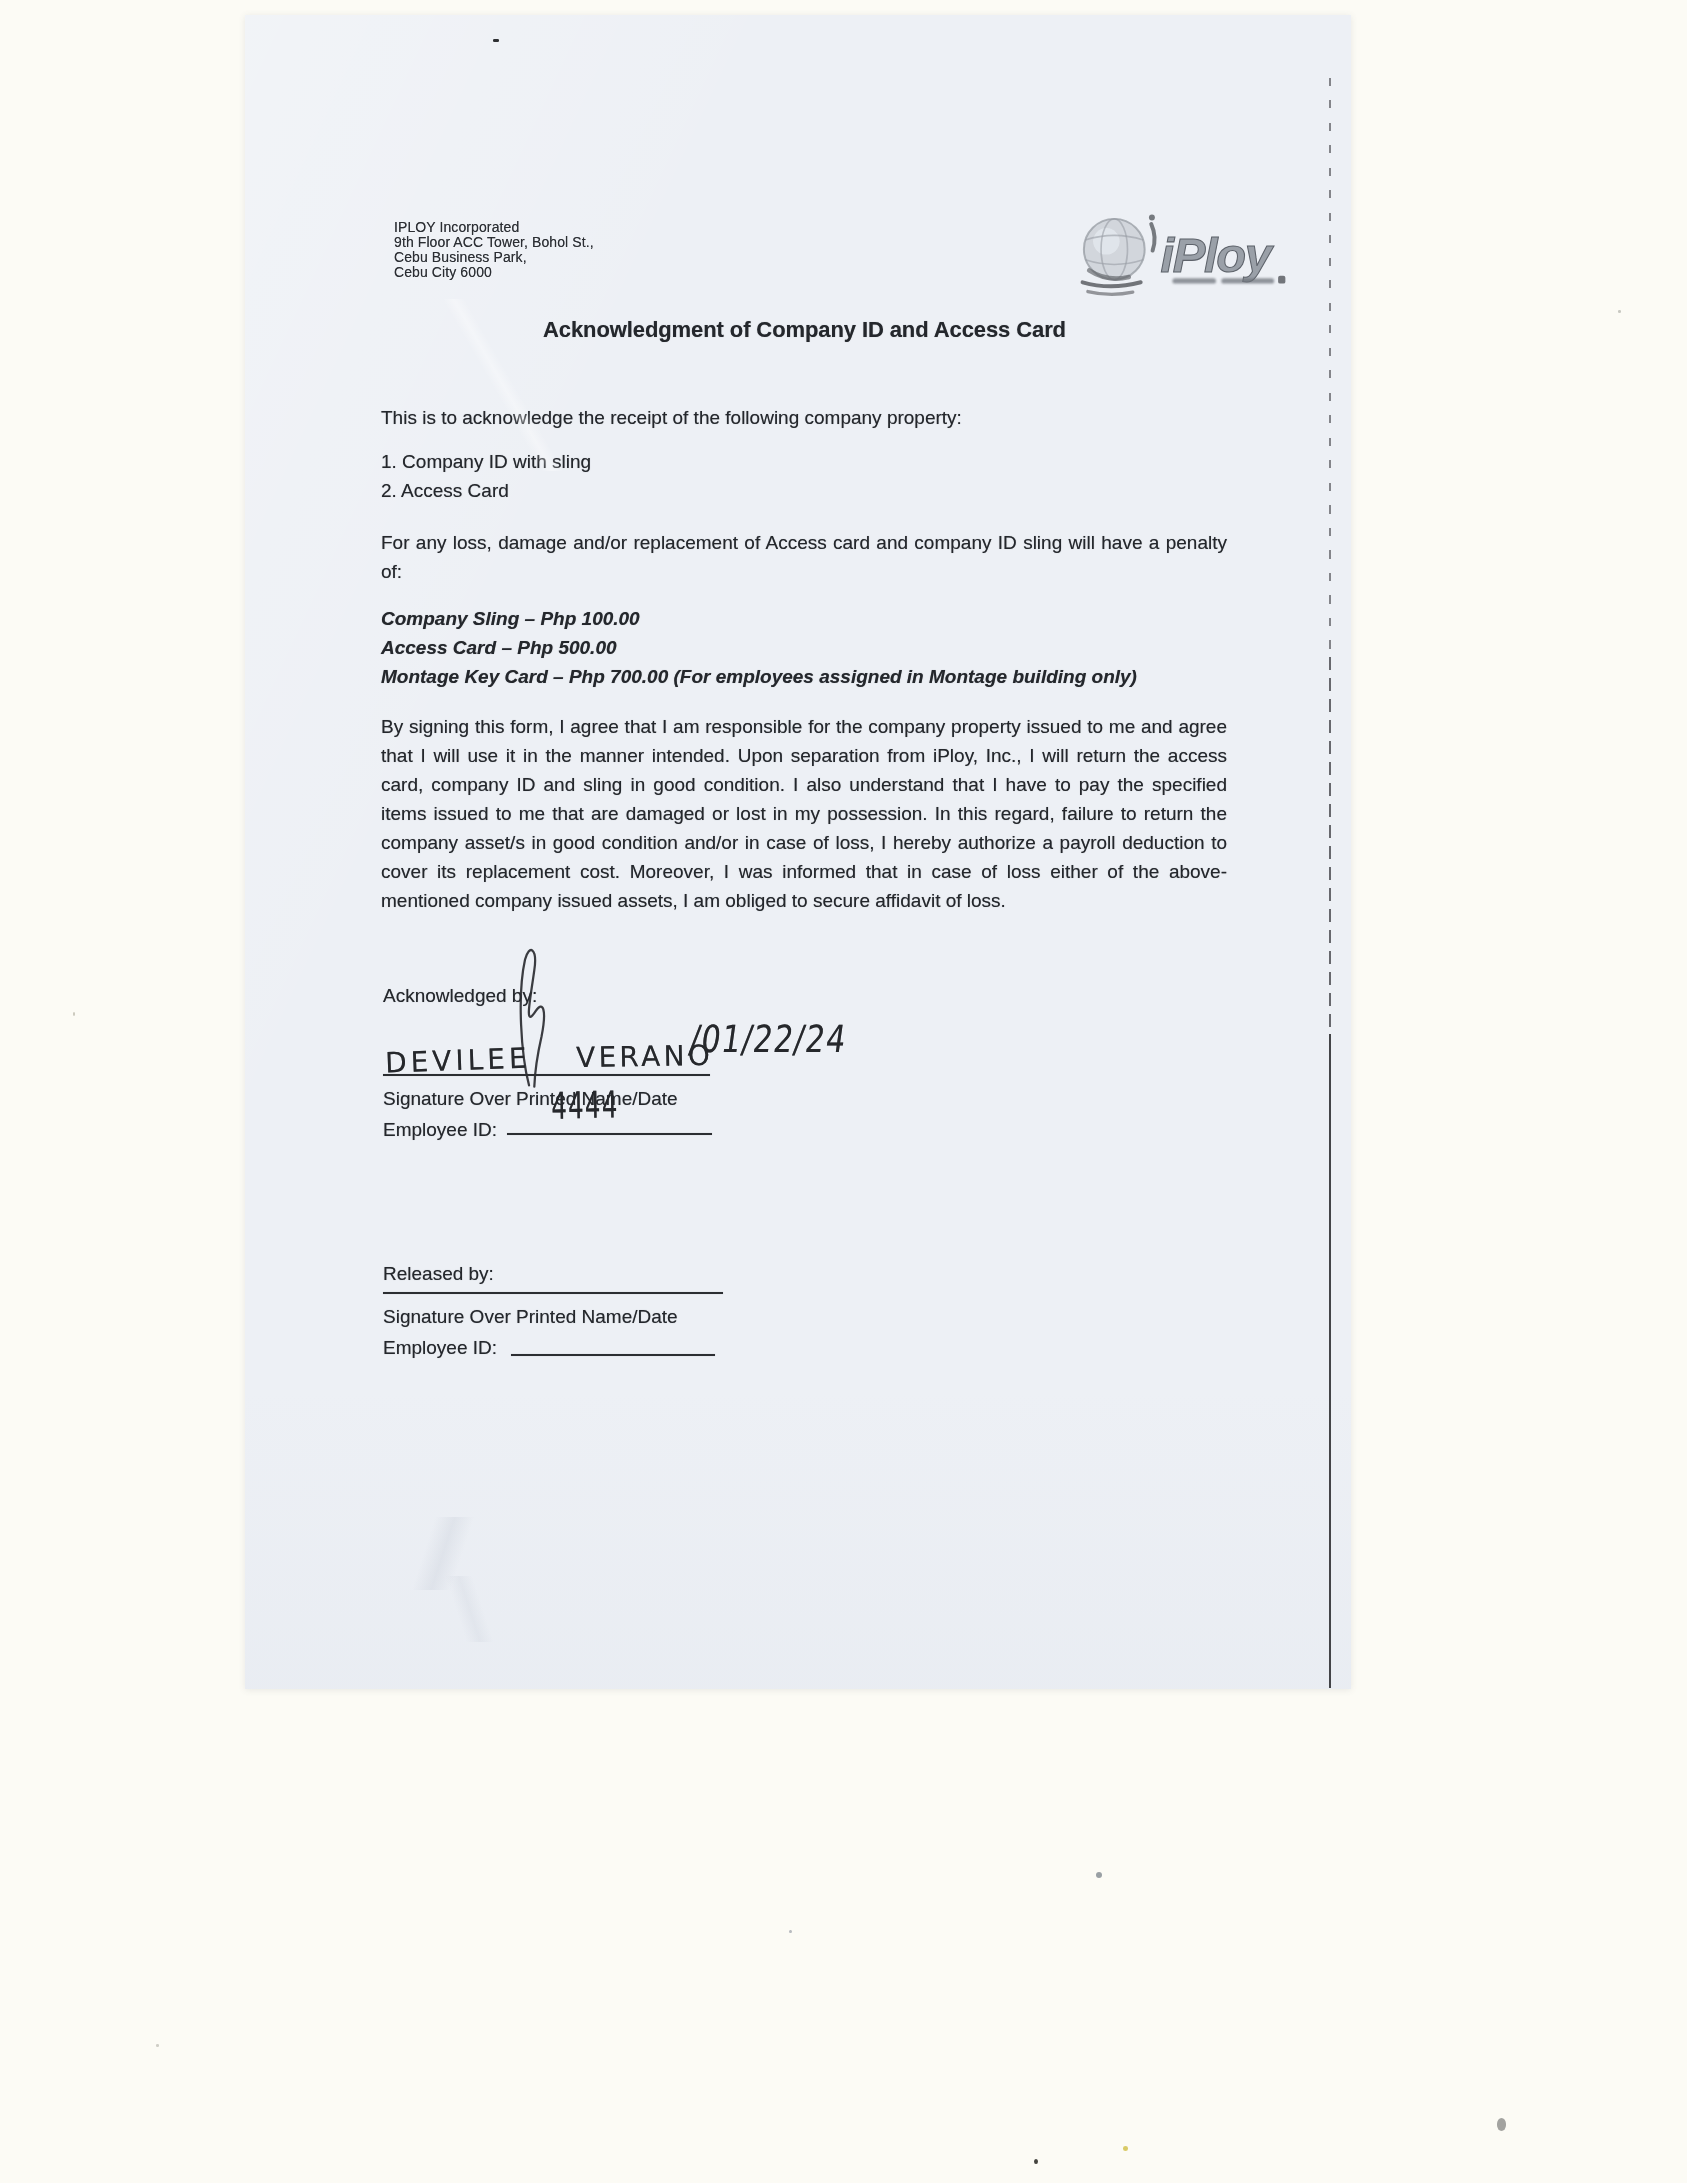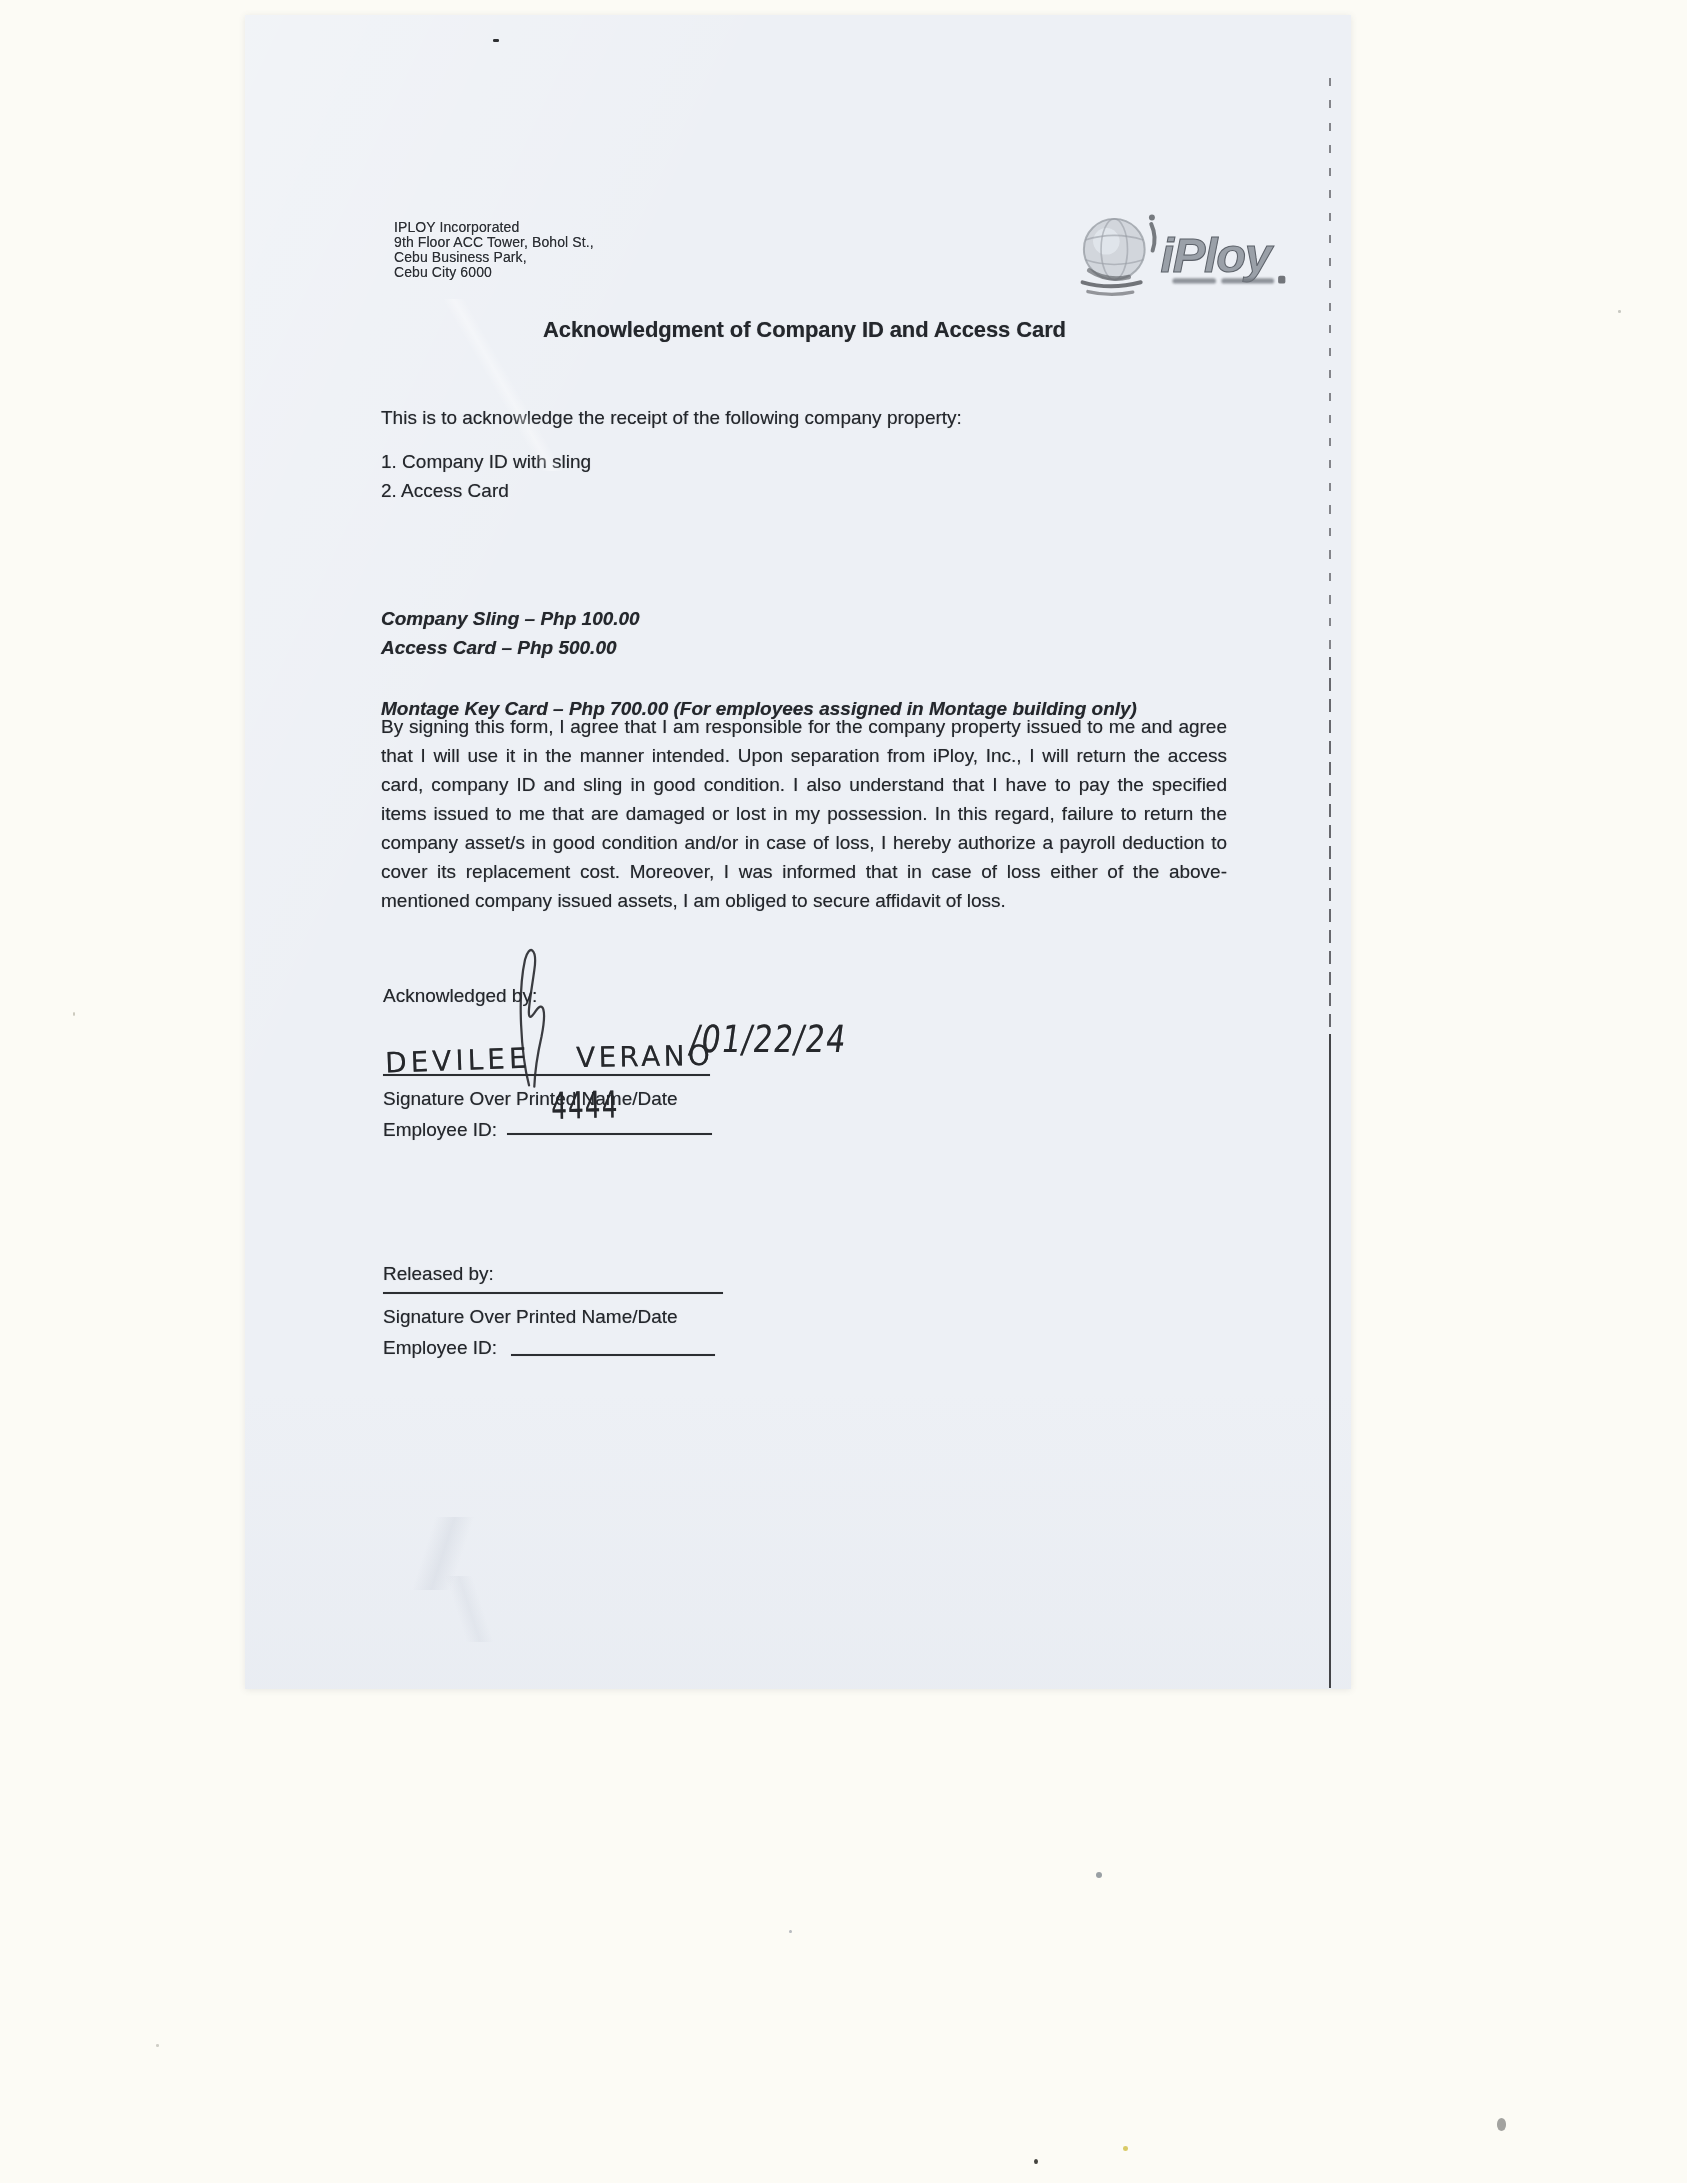--- a/index.html
+++ b/index.html
@@ -80,6 +80,7 @@
     <div class="abs print body-text col" style="top:432px;">1. Company ID with sling</div>
     <div class="abs print body-text col" style="top:461px;">2. Access Card</div>
 
+    <div class="abs print body-text col just" style="top:513px;">For any loss, damage and/or replacement of Access card and company ID sling will have a penalty of:</div>
 
     <div class="abs print body-text col penalty-line" style="top:589px;">Company Sling – Php 100.00</div>
     <div class="abs print body-text col penalty-line" style="top:618px;">Access Card – Php 500.00</div>

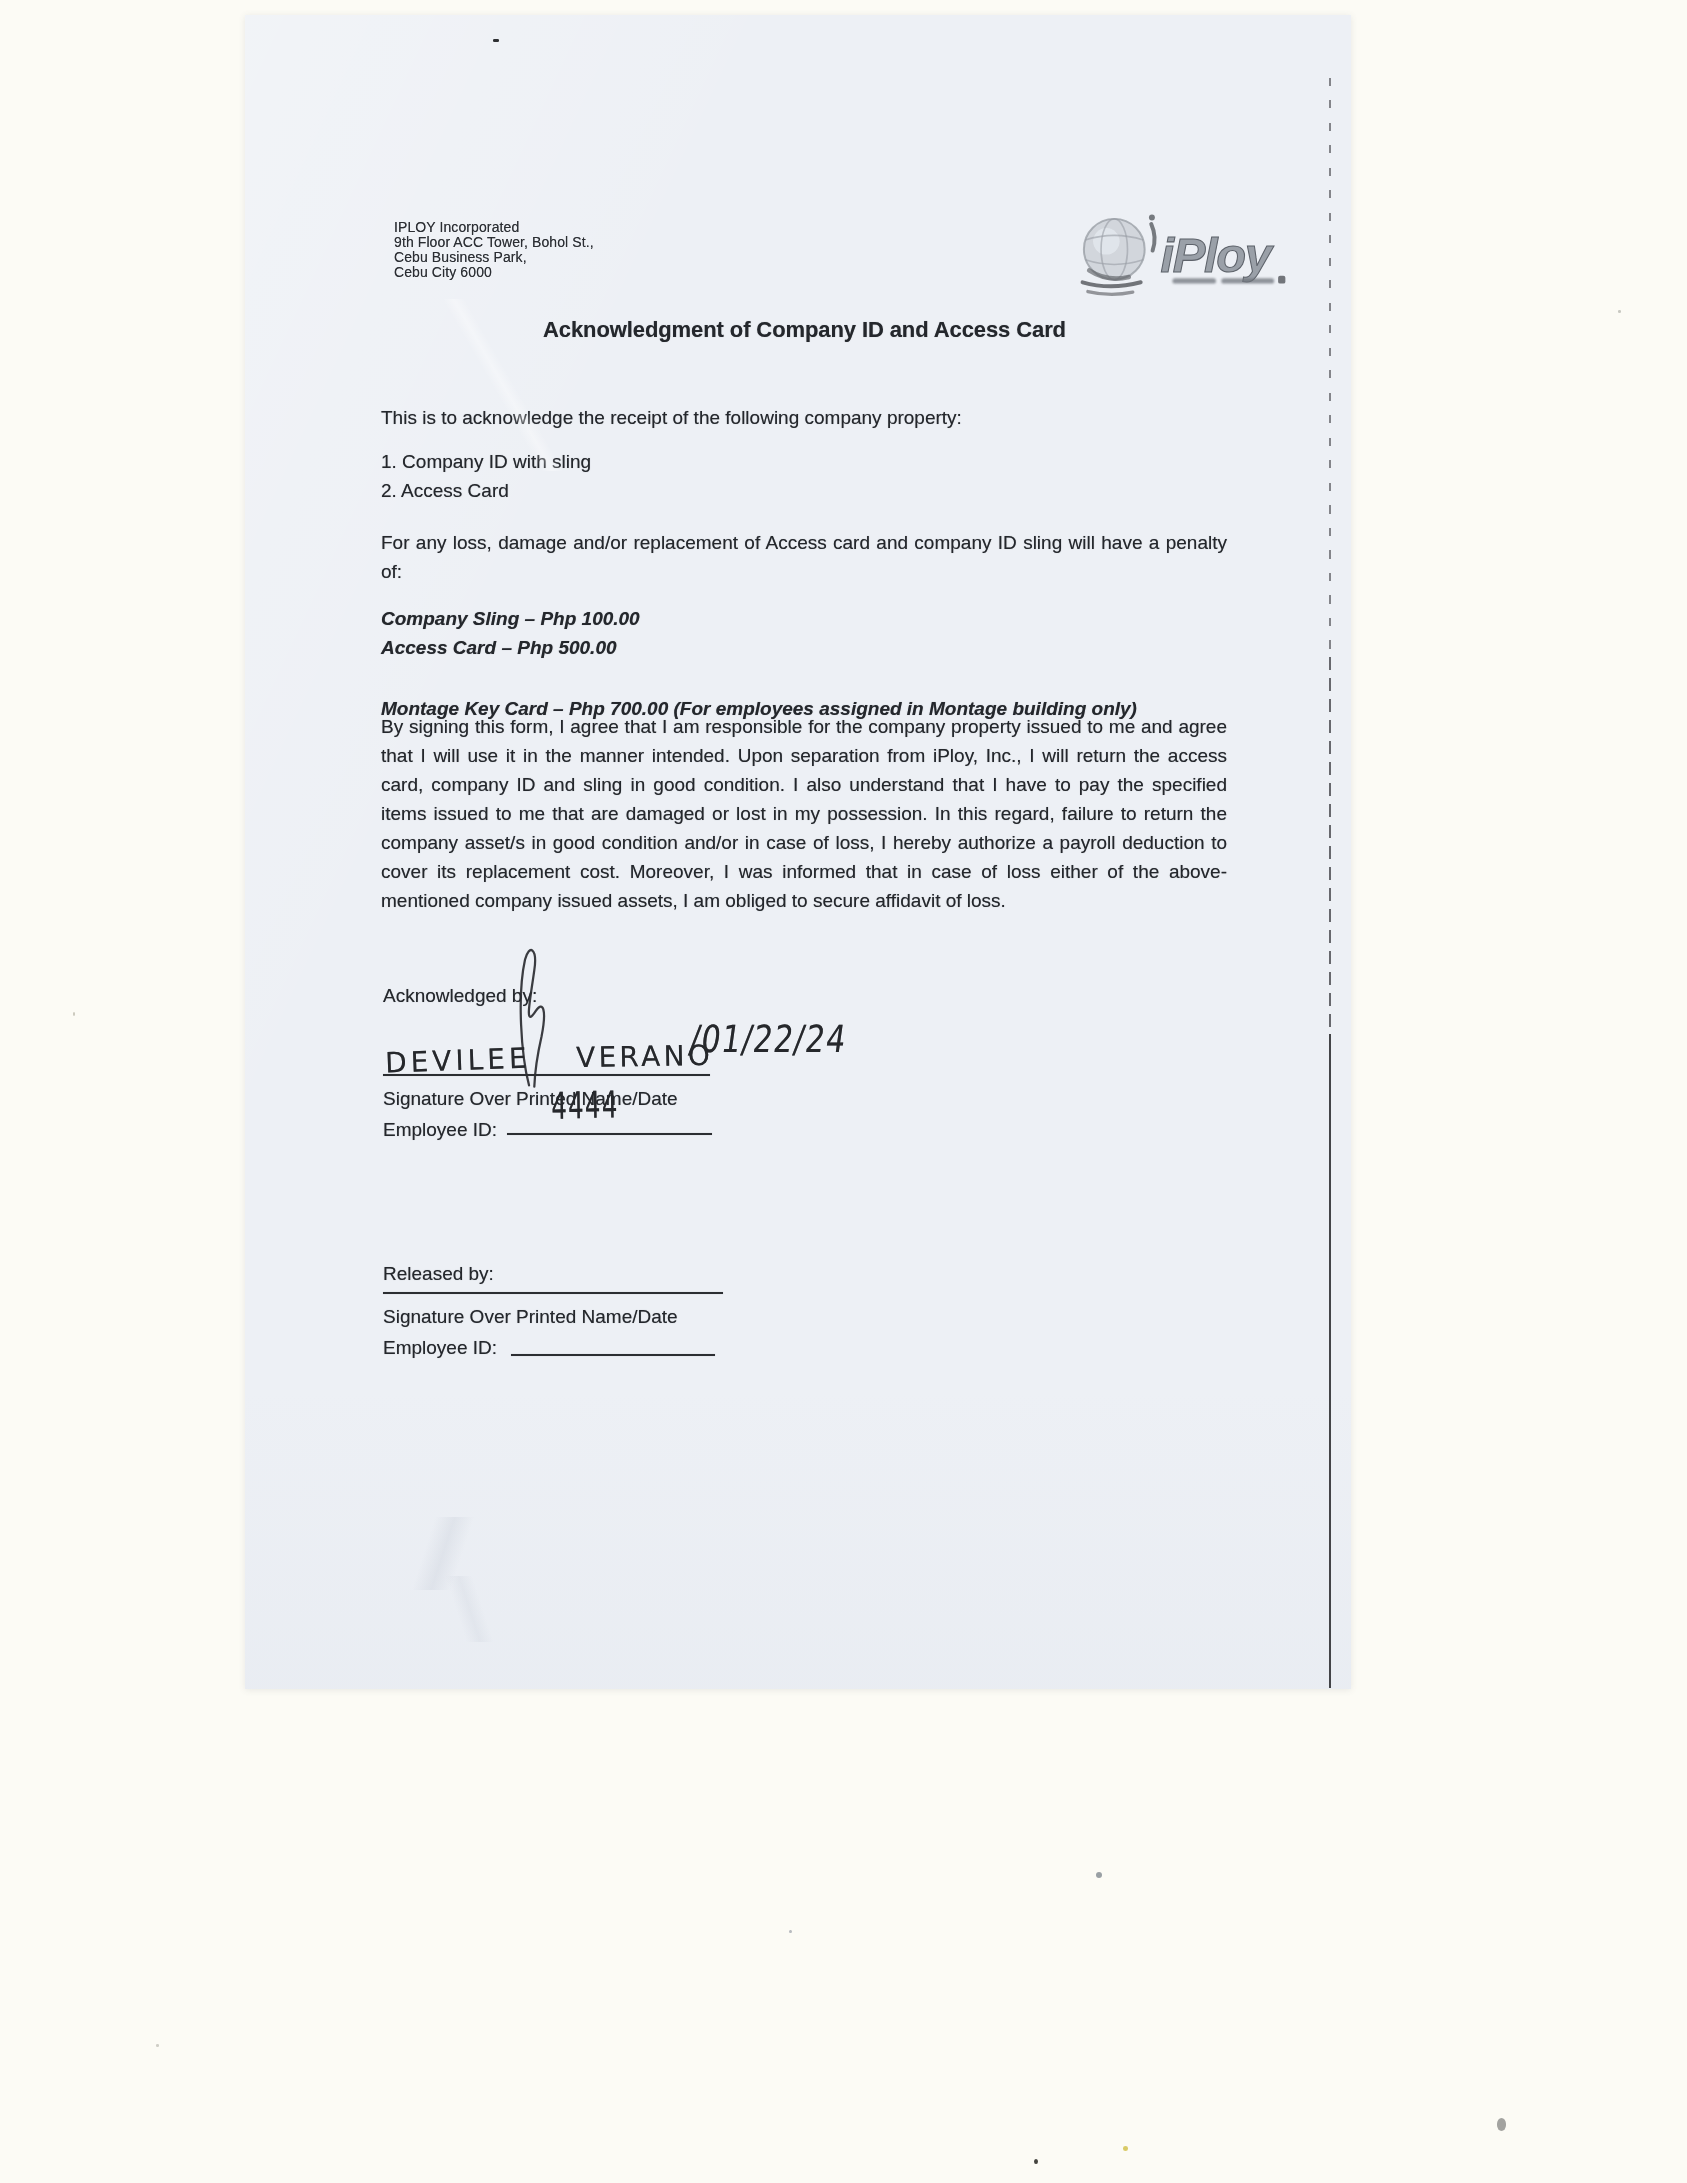--- a/index.html
+++ b/index.html
@@ -84,7 +84,7 @@
 
     <div class="abs print body-text col penalty-line" style="top:589px;">Company Sling – Php 100.00</div>
     <div class="abs print body-text col penalty-line" style="top:618px;">Access Card – Php 500.00</div>
-    <div class="abs print body-text col penalty-line" style="top:647px;margin-top:32px;">Montage Key Card – Php 700.00 (For employees assigned in Montage building only)</div>
+    <div class="abs print body-text col penalty-line" style="top:647px;">Montage Key Card – Php 700.00 (For employees assigned in Montage building only)</div>
 
     <div class="abs print body-text col just" style="top:697px;">By signing this form, I agree that I am responsible for the company property issued to me and agree that I will use it in the manner intended.  Upon separation from iPloy, Inc., I will return the access card, company ID and sling in good condition. I also understand that I have to pay the specified items issued to me that are damaged or lost in my possession.  In this regard, failure to return the company asset/s in good condition and/or in case of loss, I hereby authorize a payroll deduction to cover its replacement cost. Moreover, I was informed that in case of loss either of the above-mentioned company issued assets, I am obliged to secure affidavit of loss.</div>
 

